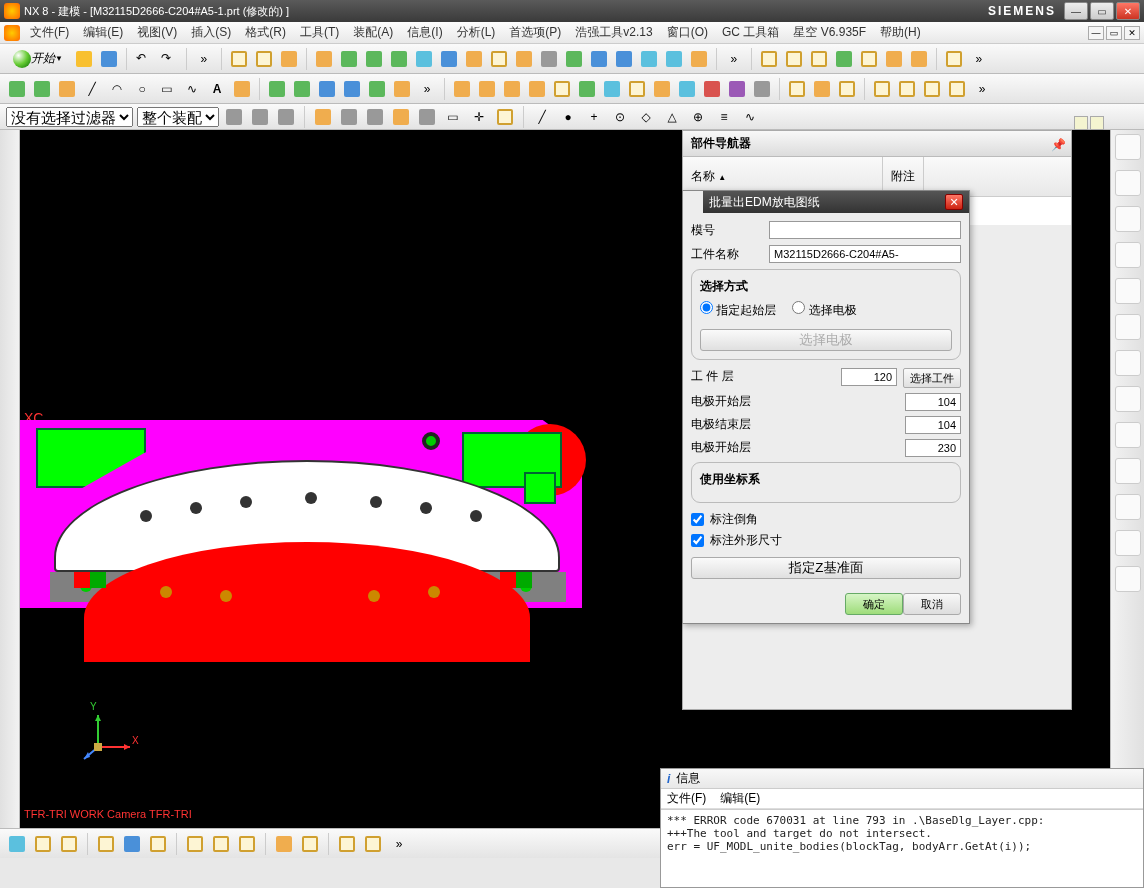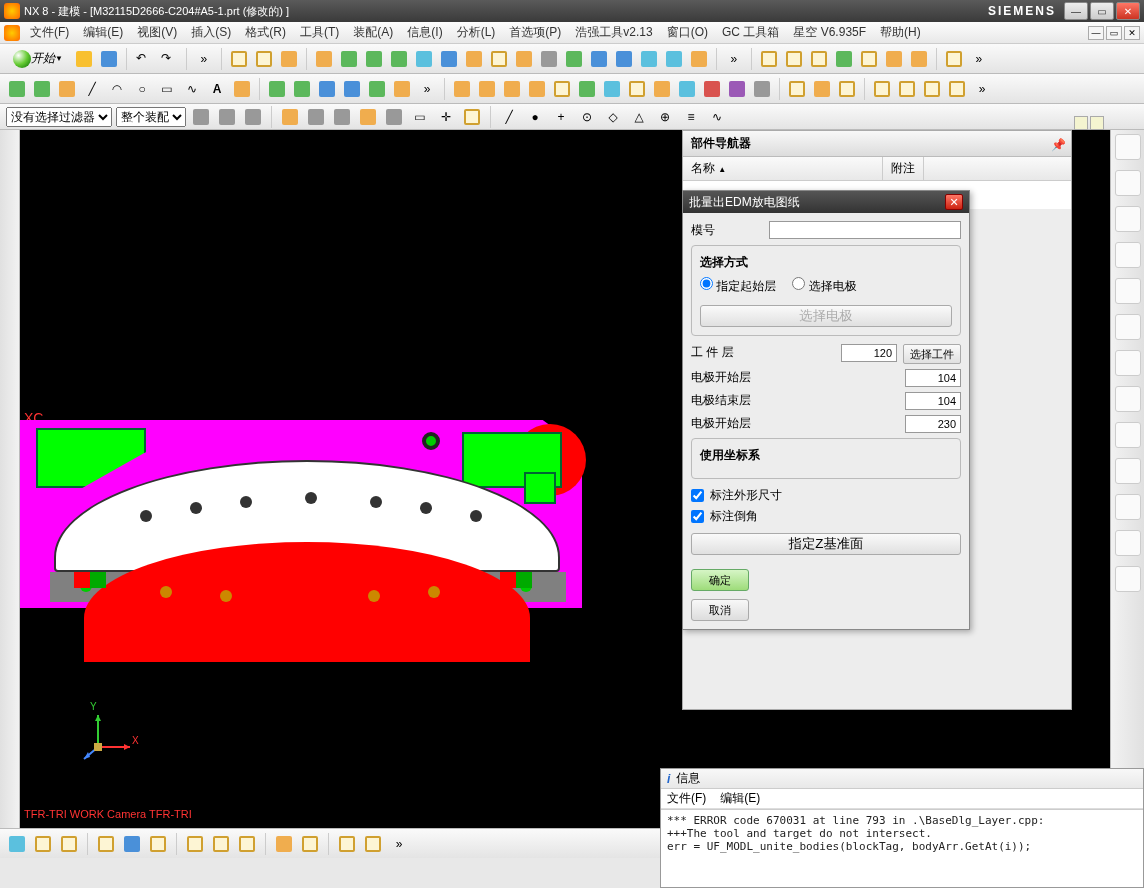--- a/index.html
+++ b/index.html
@@ -37,7 +37,7 @@
   
   
   .filter-row { height: 26px; background: linear-gradient(#fafafa,#e4e4e4); border-bottom:1px solid #bbb; display:flex; align-items:center; padding:2px 6px; gap:4px;}
-  .filter-row select { height: 20px; font-size: 12px; }
+  .filter-row select { height: 20px; font-size: 15px; }
   
   
   .main-area { position: relative; height: 698px; background: #000; }

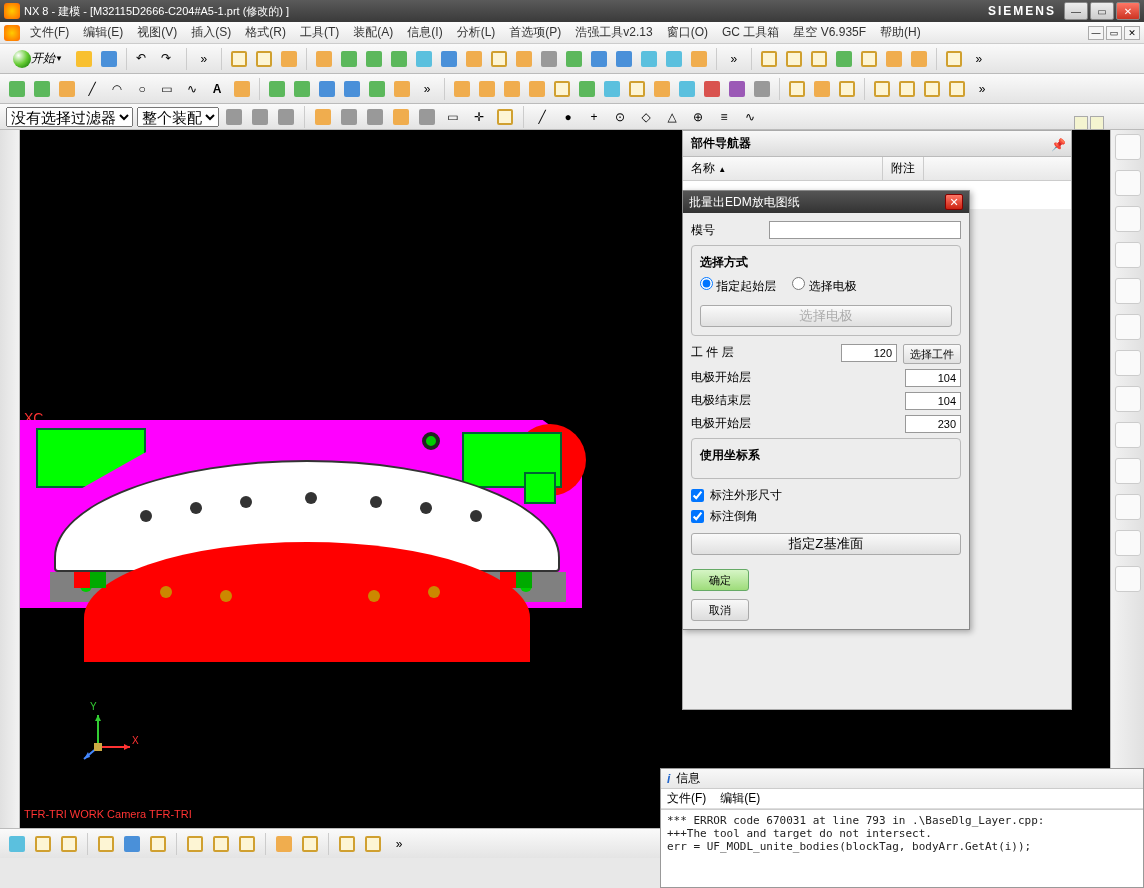--- a/index.html
+++ b/index.html
@@ -66,7 +66,7 @@
   .nav-panel .nav-title { background: linear-gradient(#f8f8f8,#dcdcdc); padding: 4px 8px; font-weight: bold; border-bottom: 1px solid #bbb; display:flex; align-items:center; justify-content:space-between;}
   .nav-panel .nav-title .pin { width:12px;height:12px; }
   .nav-panel .col-headers { display: flex; background: linear-gradient(#fafafa,#e8e8e8); border-bottom: 1px solid #ccc; }
-  .nav-panel .col-headers div { padding: 3px 8px; border-right: 1px solid #ccc; }
+  .nav-panel .col-headers div { padding: 11px 8px; border-right: 1px solid #ccc; }
   .nav-panel .col-headers div:first-child { width: 200px; }
   .nav-panel .tree-body { background:#fff; height: 28px; }
   

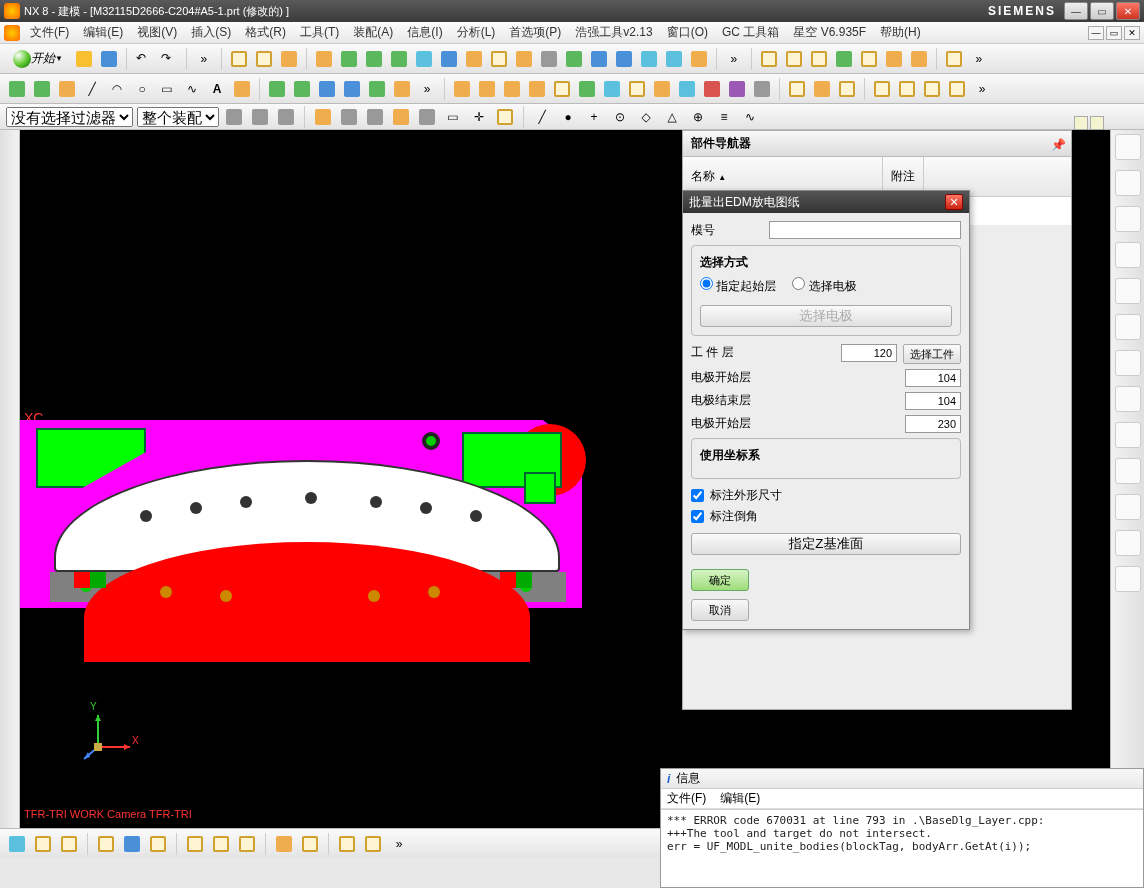--- a/index.html
+++ b/index.html
@@ -72,7 +72,7 @@
   
   
   .dialog { position: absolute; left: 682px; top: 60px; width: 288px; background: #ededed; border: 1px solid #888; box-shadow: 2px 2px 6px rgba(0,0,0,0.3); }
-  .dialog .dlg-title { height: 22px; background: linear-gradient(#555,#333); color: #fff; display: flex; align-items: center; padding: 0 6px; font-size: 12px; }
+  .dialog .dlg-title { height: 22px; background: linear-gradient(#555,#333); color: #fff; display: flex; align-items: center; padding: 0 6px; font-size: 12px; margin-left: 20px; }
   .dialog .dlg-title .dlg-close { margin-left: auto; width: 18px; height: 16px; background: linear-gradient(#ff7766,#cc2211); border:1px solid #800; border-radius:2px; color:#fff; display:flex;align-items:center;justify-content:center; font-size:11px;}
   .dialog .dlg-body { padding: 8px; }
   .dialog .field-row { display: flex; align-items: center; margin-bottom: 6px; gap: 8px; }

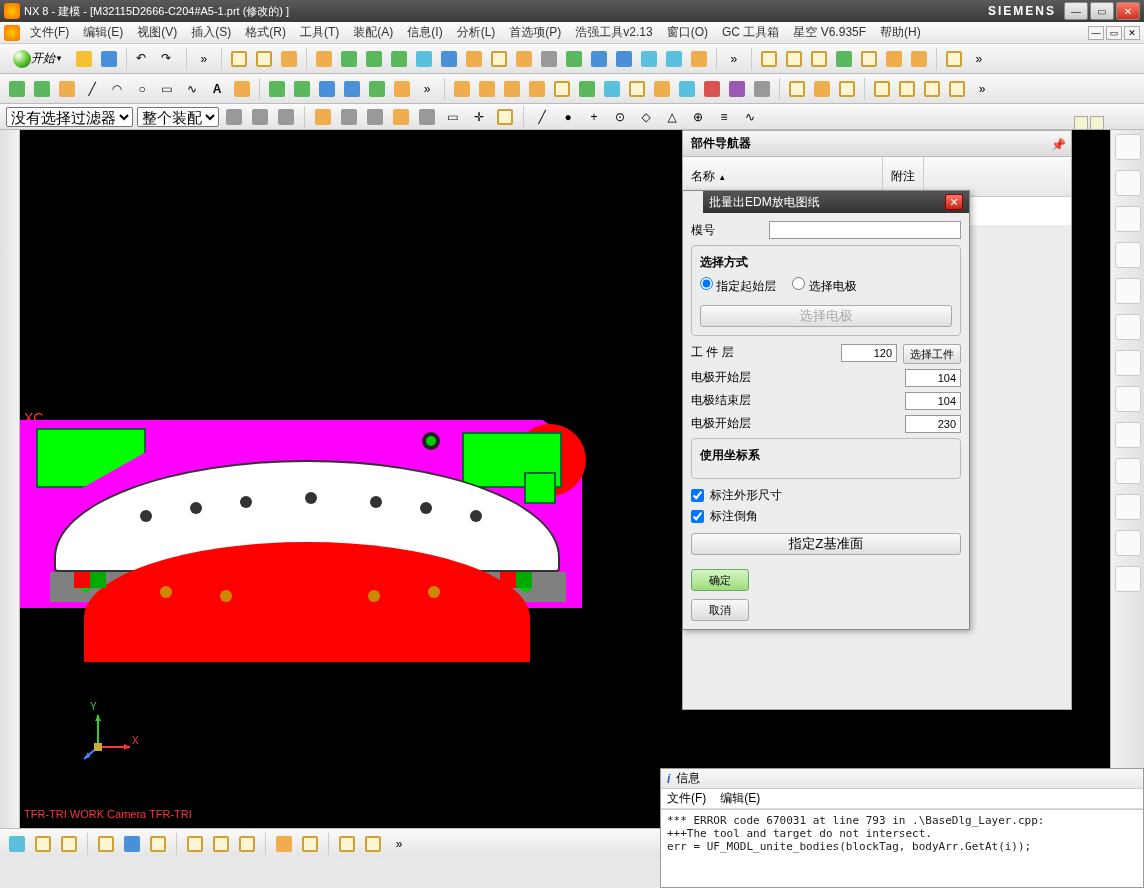--- a/index.html
+++ b/index.html
@@ -524,6 +524,10 @@
         <label>模号</label>
         <input type="text" value="" style="">
       </div>
+      <div class="field-row">
+        <label>工件名称</label>
+        <input type="text" value="M32115D2666-C204#A5-" style="">
+      </div>
 
       <div class="group">
         <div class="group-title">选择方式</div>

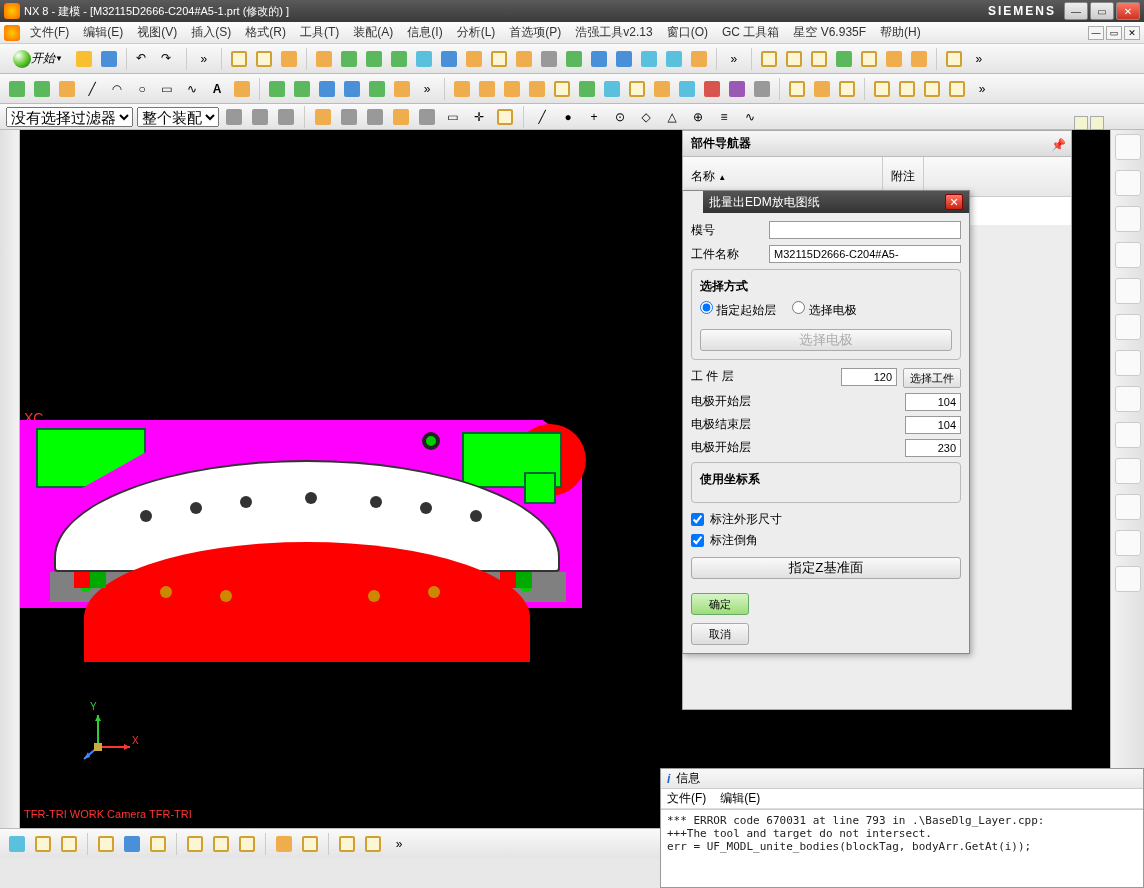--- a/index.html
+++ b/index.html
@@ -78,7 +78,7 @@
   .dialog .field-row { display: flex; align-items: center; margin-bottom: 6px; gap: 8px; }
   .dialog .field-row label { width: 70px; }
   .dialog .field-row input[type=text] { flex: 1; height: 18px; border: 1px solid #999; padding: 0 4px; font-size: 11px; background:#fff;}
-  .dialog .group { border: 1px solid #bbb; border-radius: 4px; padding: 8px; margin-bottom: 8px; background:#ededed;}
+  .dialog .group { border: 1px solid #bbb; border-radius: 9px; padding: 8px; margin-bottom: 8px; background:#ededed;}
   .dialog .group-title { font-weight: bold; margin-bottom: 6px; }
   .dialog .radio-row { display: flex; gap: 16px; margin-bottom: 6px; align-items:center;}
   .dialog .wide-btn { width: 100%; height: 22px; background: linear-gradient(#fafafa,#e0e0e0); border: 1px solid #aaa; border-radius: 3px; margin-top: 4px;}

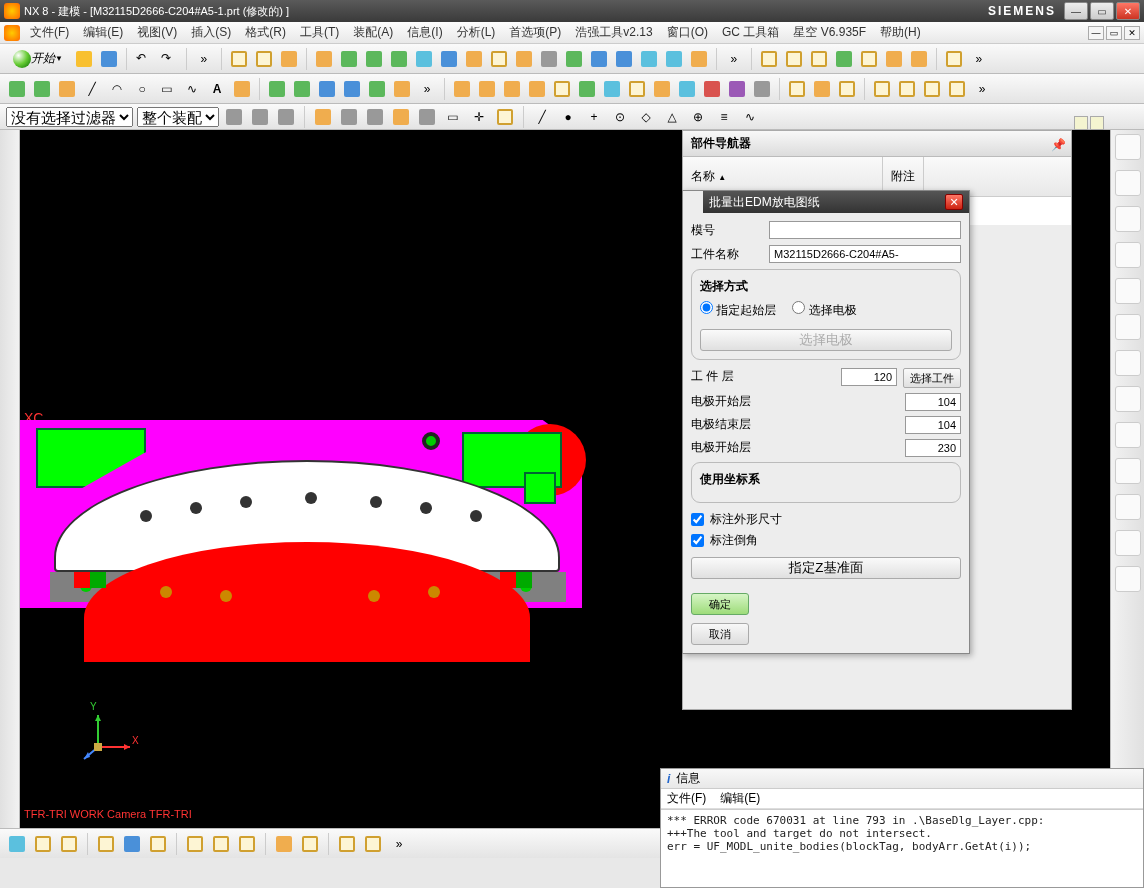--- a/index.html
+++ b/index.html
@@ -562,11 +562,11 @@
 
       <div class="chk-row">
           <input type="checkbox" checked="" style="">
-          <span>标注外形尺寸</span>
+          <span>标注倒角</span>
         </div>
       <div class="chk-row">
           <input type="checkbox" checked="" style="">
-          <span>标注倒角</span>
+          <span>标注外形尺寸</span>
         </div>
 
       <button class="wide-btn">指定Z基准面</button>

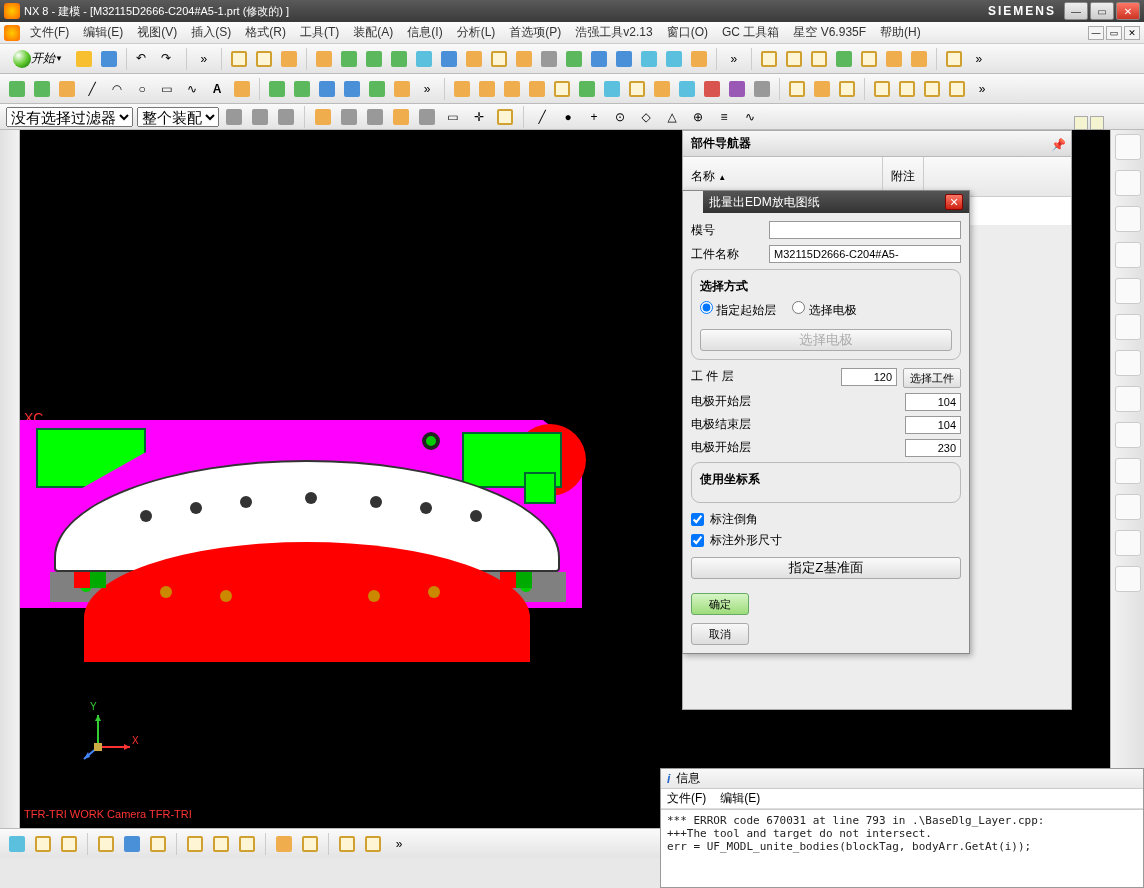--- a/index.html
+++ b/index.html
@@ -87,7 +87,7 @@
   .dialog .num-row input { width: 56px; height: 18px; text-align: right; border: 1px solid #999; padding: 0 4px; background:#fff; font-size:11px;}
   .dialog .num-row button { width: 58px; height: 20px; margin-left: 6px; background: linear-gradient(#fafafa,#e0e0e0); border:1px solid #aaa; border-radius:2px; font-size:11px;}
   .dialog .chk-row { display: flex; align-items: center; gap: 6px; margin-bottom: 4px; }
-  .dialog .dlg-buttons { display: flex; justify-content: flex-end; gap: 8px; padding: 6px 8px 8px; flex-direction: column; }
+  .dialog .dlg-buttons { display: flex; justify-content: flex-end; padding: 6px 8px 8px; }
   .dialog .dlg-buttons button { width: 58px; height: 22px; border: 1px solid #6a6; border-radius: 3px; font-size:11px;}
   .dialog .dlg-buttons .ok { background: linear-gradient(#d6f5c6,#9edc7a); }
   .dialog .dlg-buttons .cancel { background: linear-gradient(#f8f8f8,#ddd); border-color:#aaa;}

